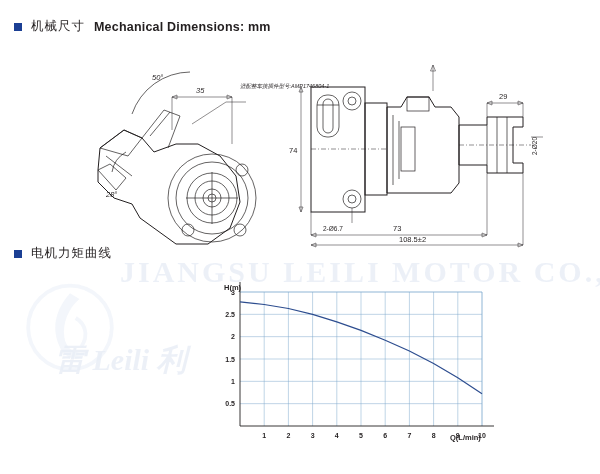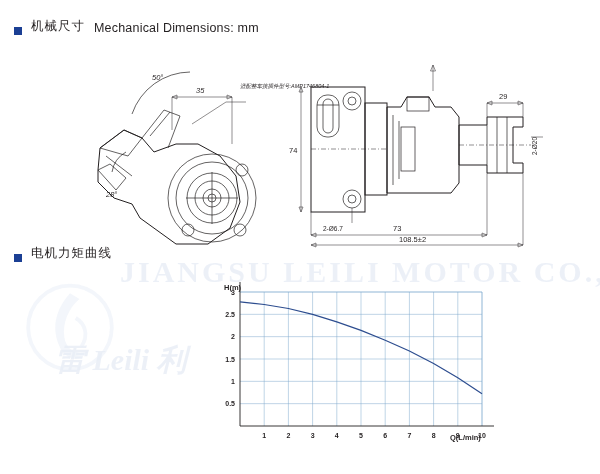--- a/index.html
+++ b/index.html
@@ -14,7 +14,7 @@
   .sec-head{
     position:absolute;
     display:flex;
-    align-items:flex-end;
+    align-items:center;
     gap:9px;
     font-size:12.5px;
     color:#231f20;

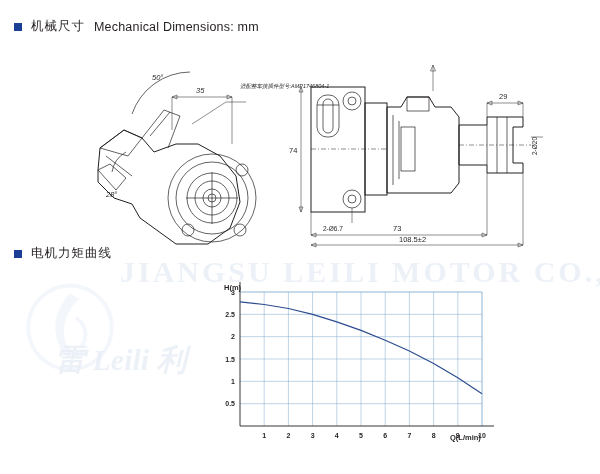--- a/index.html
+++ b/index.html
@@ -26,7 +26,7 @@
     display:inline-block;
   }
   .sec-head .cn{letter-spacing:1px;}
-  .sec-head .en{letter-spacing:0.2px;}
+  .sec-head .en{letter-spacing:0.2px;font-weight:bold;}
   #head-mech{left:14px;top:18px;}
   #head-torque{left:14px;top:245px;}
 

